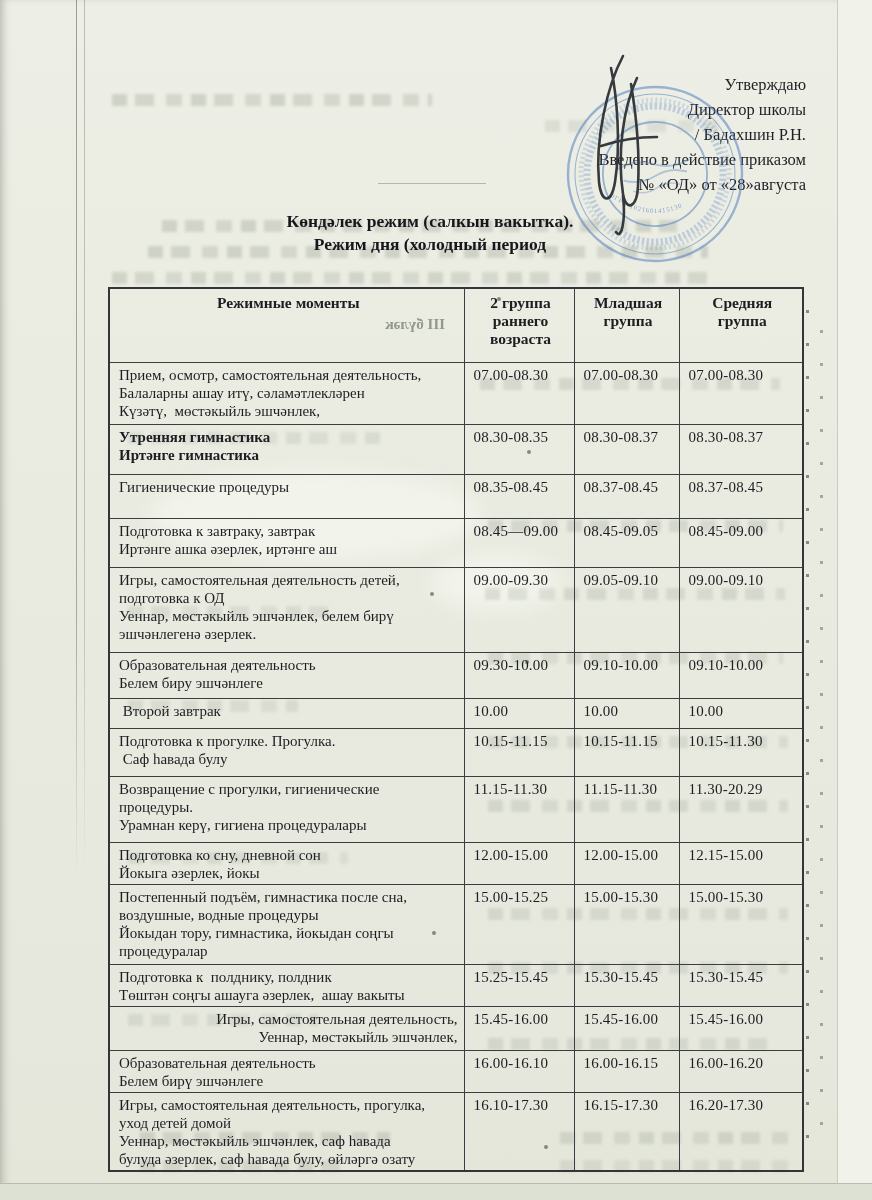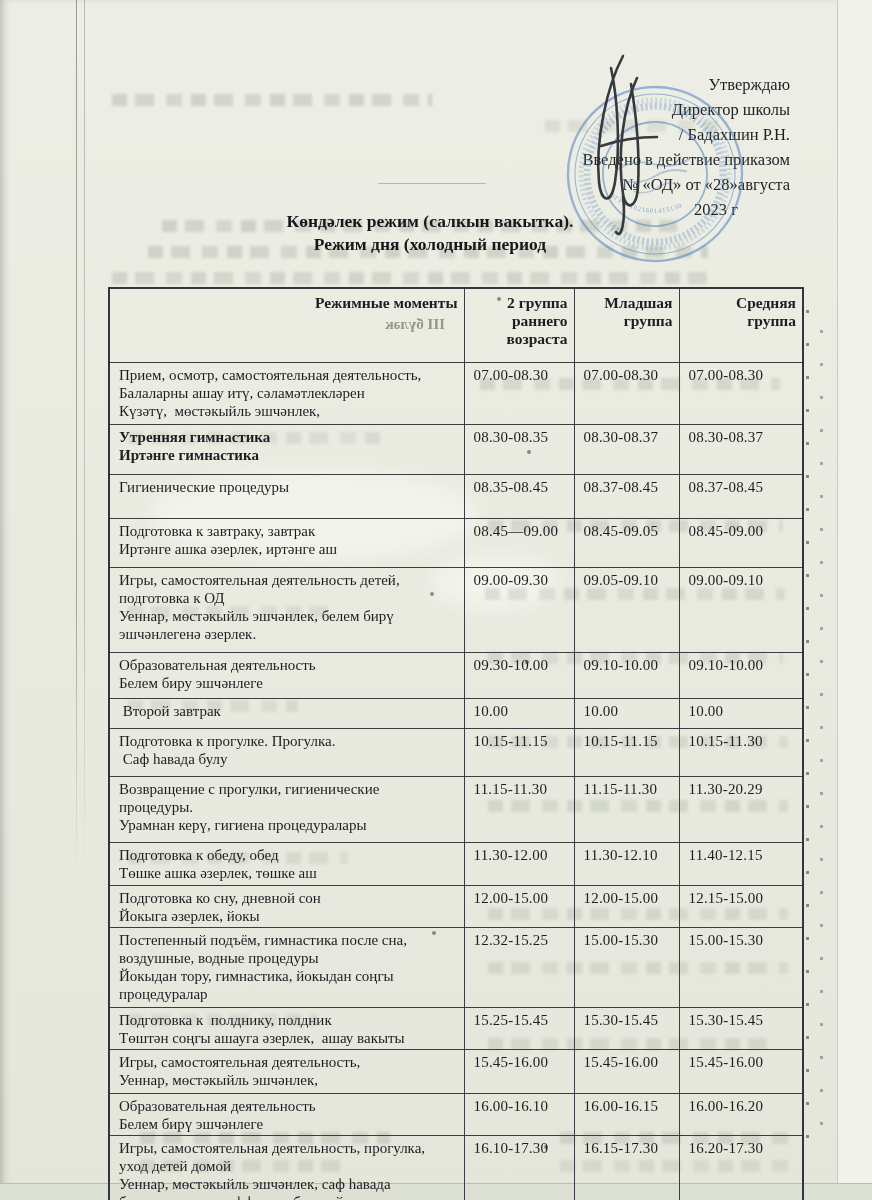--- a/index.html
+++ b/index.html
@@ -27,7 +27,7 @@
     color:rgba(105,118,102,.7); transform:scaleX(-1); filter:blur(.5px); }
   .bleed-underline { position:absolute; height:1px; background:rgba(95,102,90,.4); filter:blur(.4px); }
   
-  .approval { position:absolute; top:72px; right:82px; width:420px;
+  .approval { position:absolute; top:72px; right:66px; width:420px;
     text-align:right; font-size:16.5px; line-height:25px; color:#1f1f24; z-index:2; }
   .approval .year { padding-right:52px; }
   

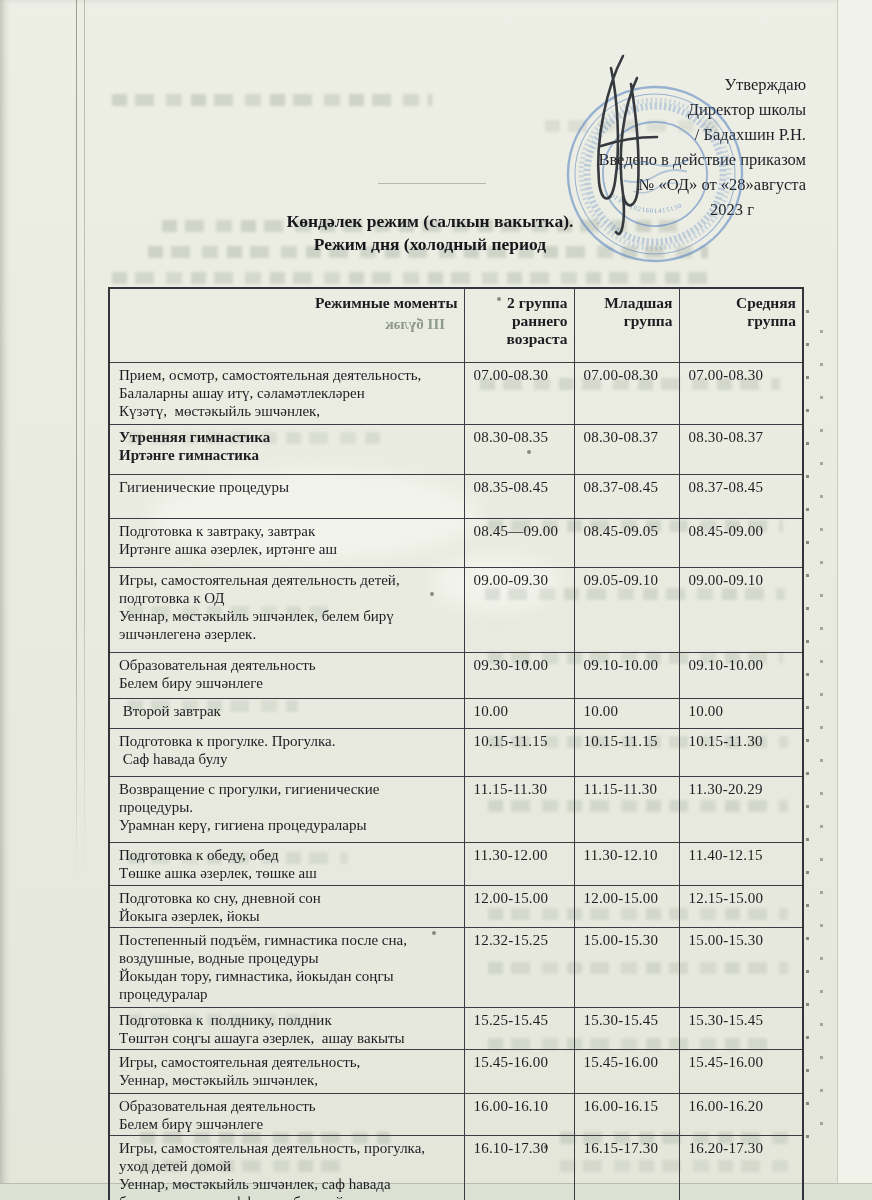--- a/index.html
+++ b/index.html
@@ -101,7 +101,6 @@
     <div>/ Бадахшин Р.Н.</div>
     <div>Введено в действие приказом</div>
     <div>№    «ОД» от «28»августа</div>
-    <div class="year">2023 г</div>
   </div>
 
   <svg class="stamp" width="216" height="196" viewBox="0 0 216 196">

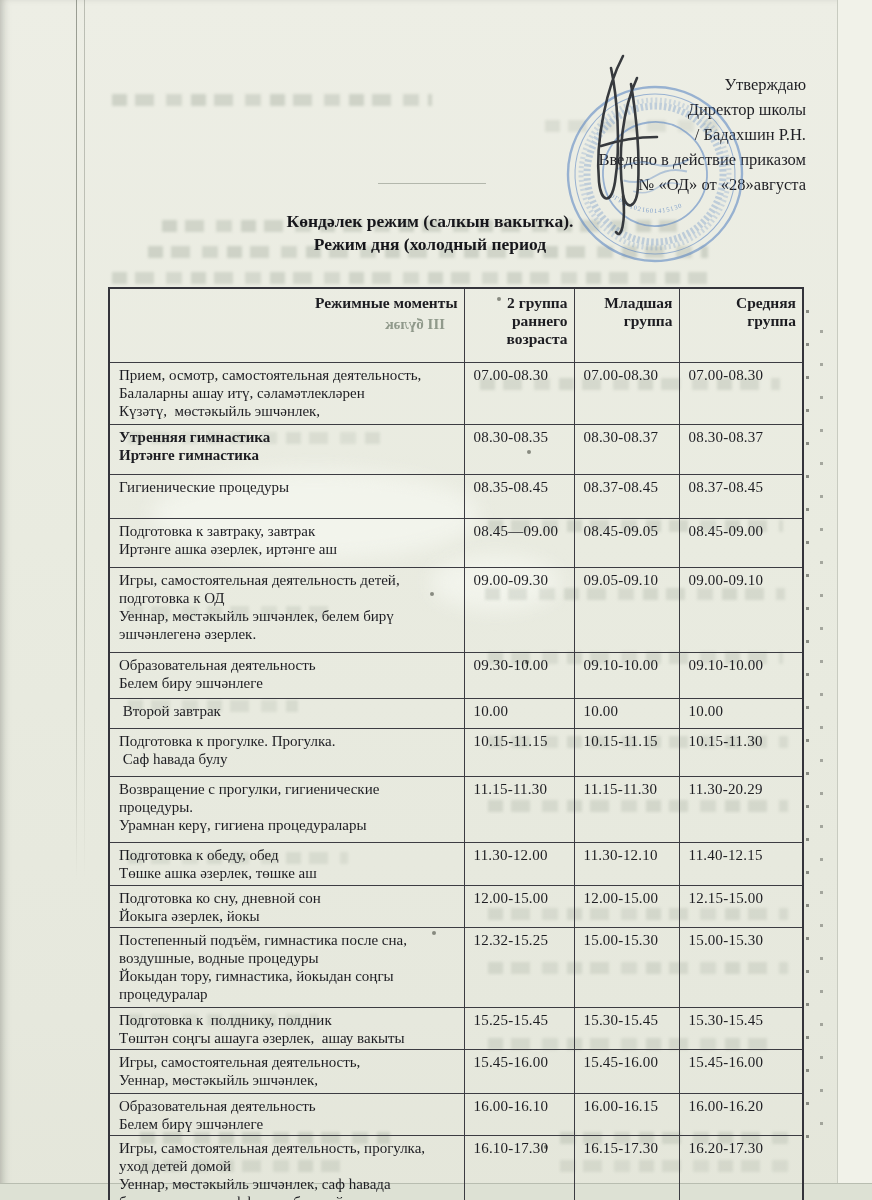--- a/index.html
+++ b/index.html
@@ -41,7 +41,7 @@
   table.sched { border-collapse:collapse; table-layout:fixed; width:694px;
     border:2px solid #34343b; background:transparent; }
   table.sched th, table.sched td { border:1px solid #3c3c42; vertical-align:top; color:#1d1d22; }
-  table.sched th { font-size:15.5px; font-weight:bold; text-align:right; padding:5px 6px 4px 9px; height:64px; }
+  table.sched th { font-size:15.5px; font-weight:bold; text-align:center; padding:5px 6px 4px 9px; height:64px; }
   td.activity { font-size:15px; line-height:18px; padding:3px 6px 2px 9px; }
   td.time { font-size:15px; padding:4px 0 0 9px; letter-spacing:.2px; }
   .aline { white-space:pre-wrap; }

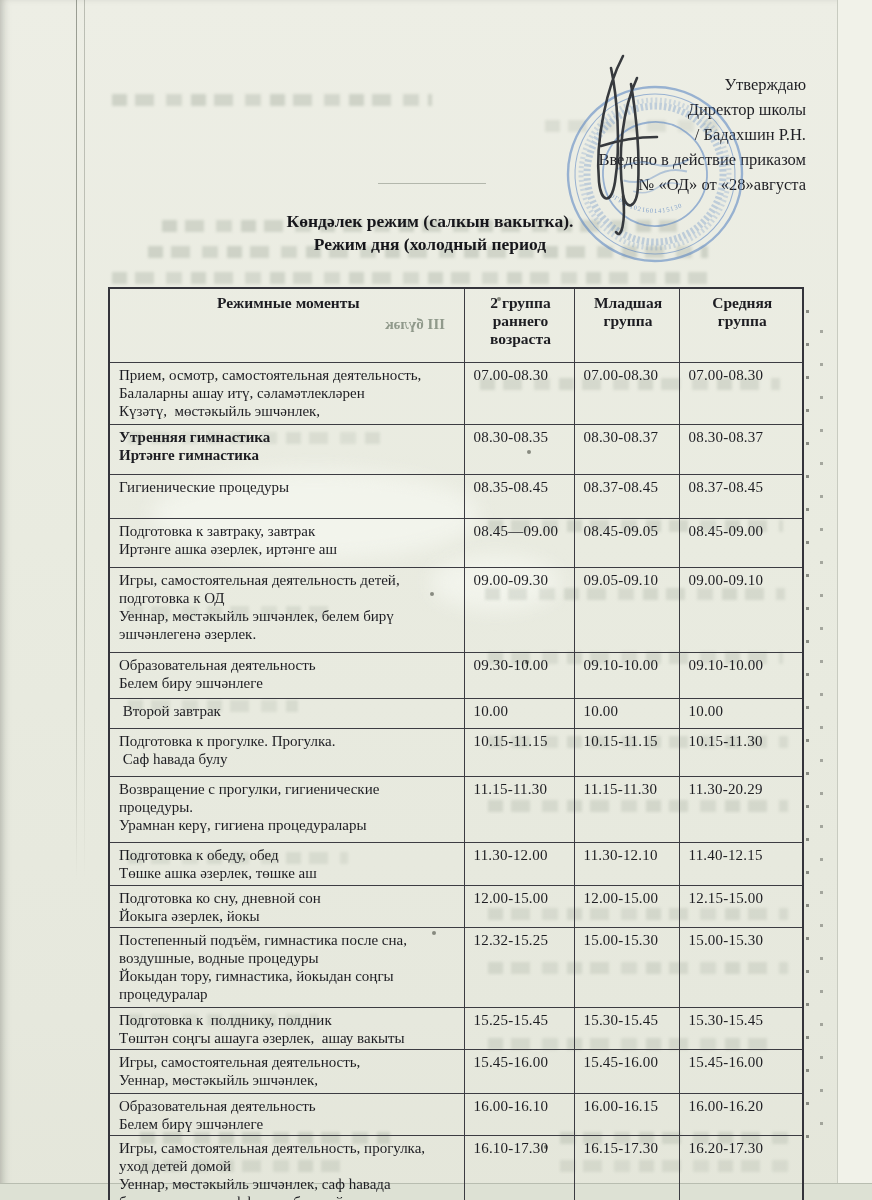--- a/index.html
+++ b/index.html
@@ -235,15 +235,6 @@
             <td class="time">11.30-20.29</td>
           </tr>
           <tr>
-            <td class="activity" style="height: 37px;">
-              <div class="aline">Подготовка к обеду, обед</div>
-              <div class="aline">Төшке ашка әзерлек, төшке аш</div>
-            </td>
-            <td class="time">11.30-12.00</td>
-            <td class="time">11.30-12.10</td>
-            <td class="time">11.40-12.15</td>
-          </tr>
-          <tr>
             <td class="activity" style="height: 34px; margin-top: 12px;">
               <div class="aline">Подготовка ко сну, дневной сон</div>
               <div class="aline">Йокыга әзерлек, йокы</div>

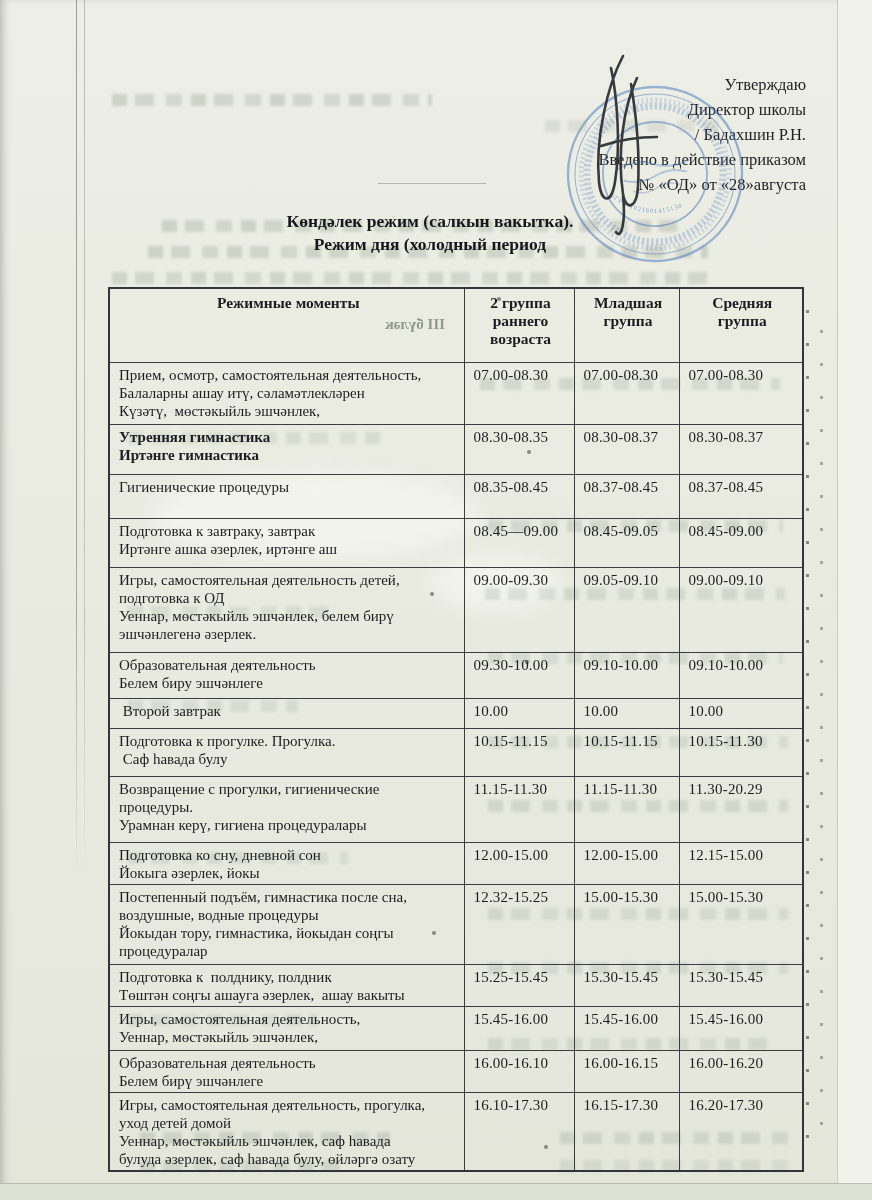--- a/index.html
+++ b/index.html
@@ -250,7 +250,7 @@
               <div class="aline">Йокыдан тору, гимнастика, йокыдан соңгы</div>
               <div class="aline">процедуралар</div>
             </td>
-            <td class="time">12.32-15.25</td>
+            <td class="time">15.00-15.25</td>
             <td class="time">15.00-15.30</td>
             <td class="time">15.00-15.30</td>
           </tr>

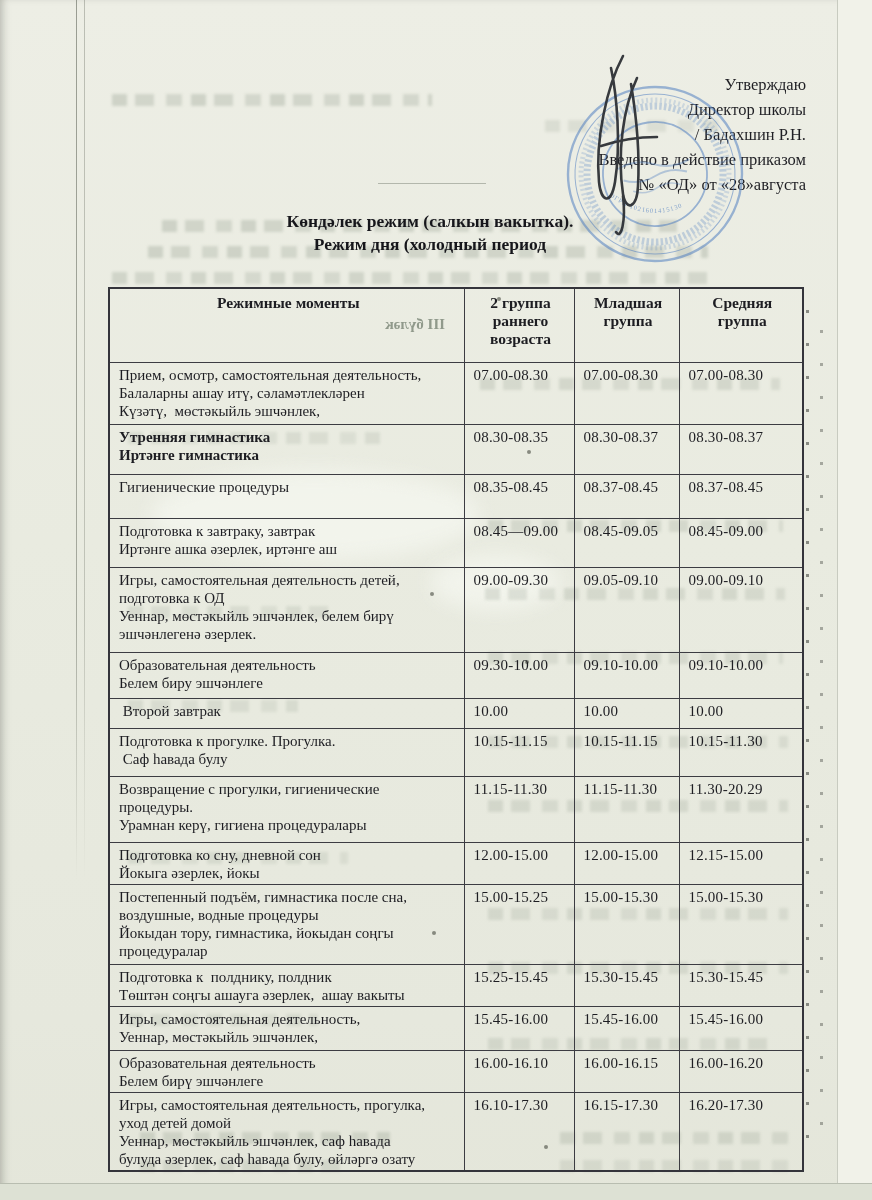--- a/index.html
+++ b/index.html
@@ -264,7 +264,7 @@
             <td class="time">15.30-15.45</td>
           </tr>
           <tr>
-            <td class="activity" style="height: 38px;">
+            <td class="activity" style="height: 38px; text-align: right;">
               <div class="aline">Игры, самостоятельная деятельность,</div>
               <div class="aline">Уеннар, мөстәкыйль эшчәнлек,</div>
             </td>

